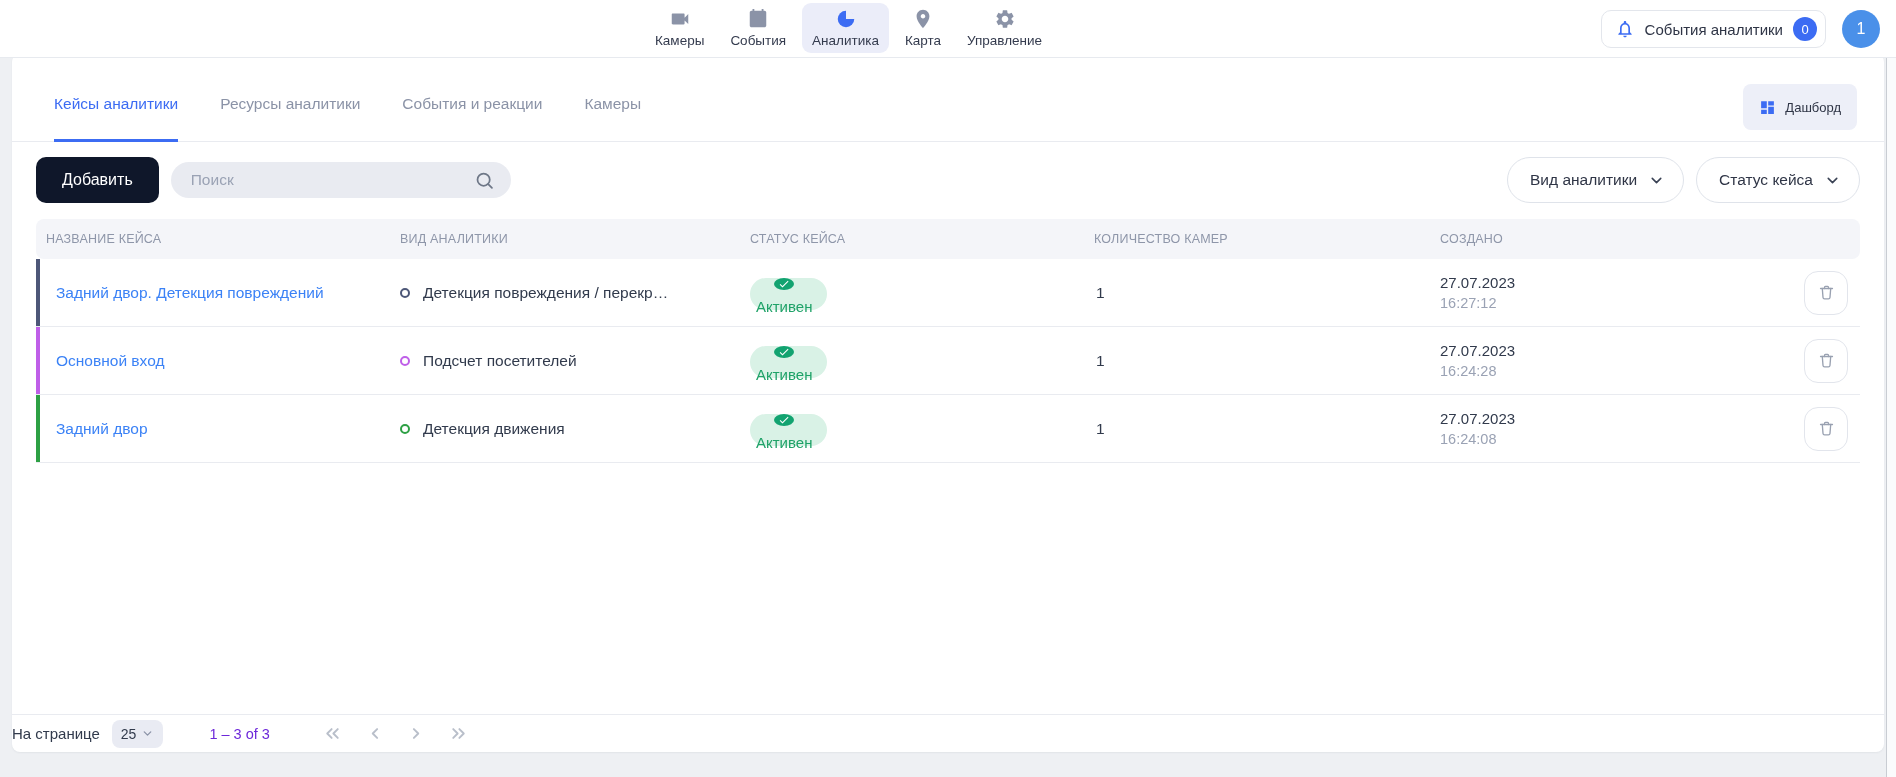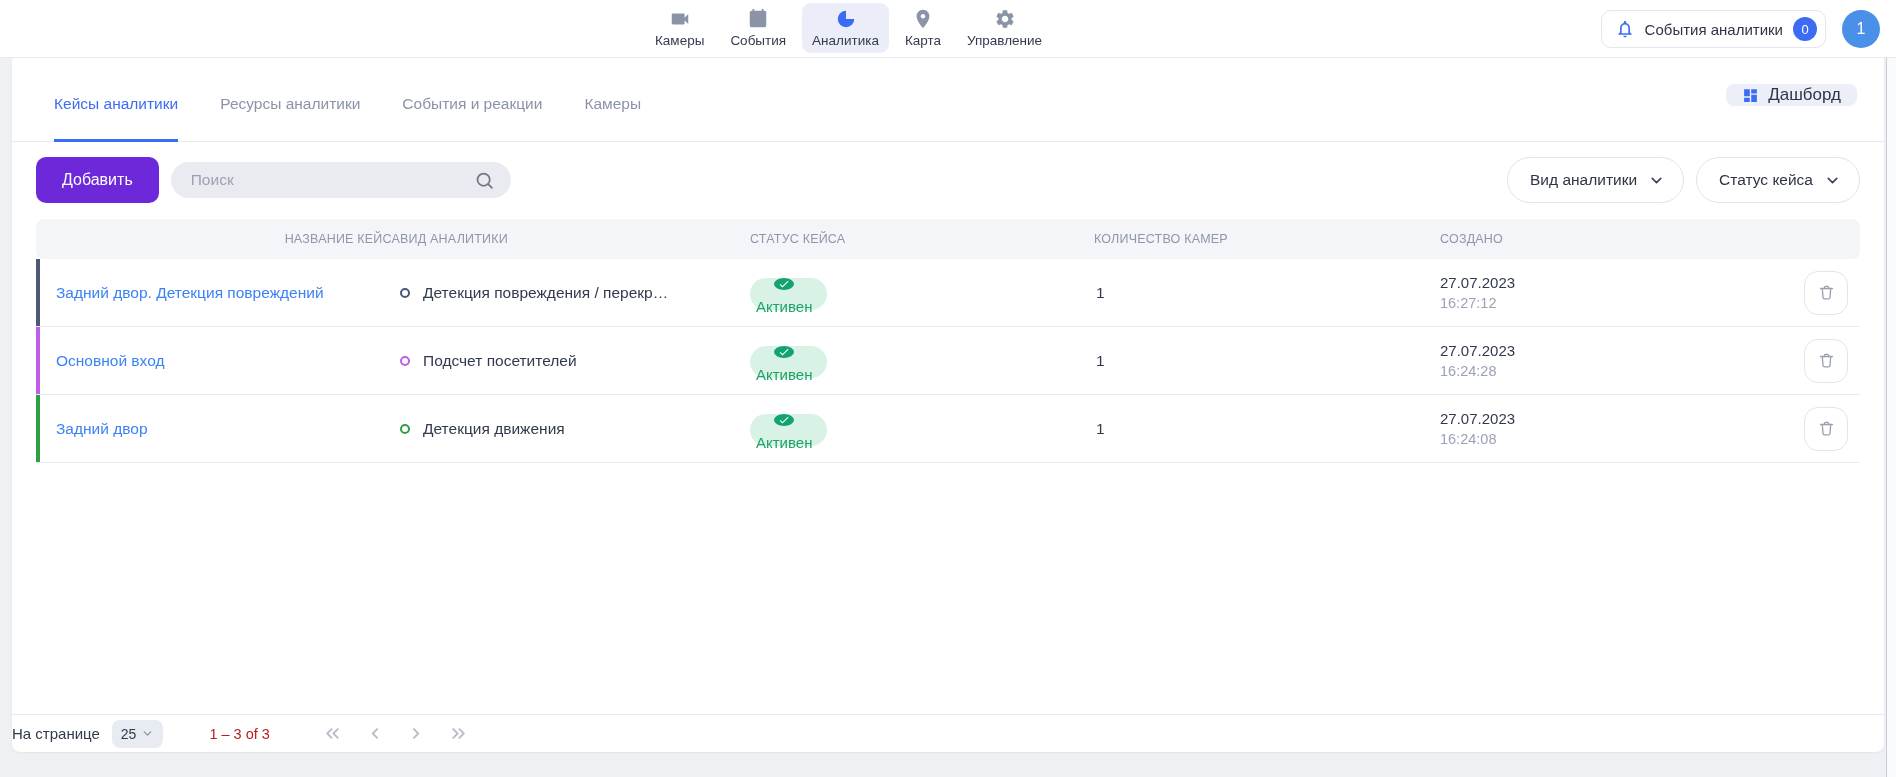--- a/index.html
+++ b/index.html
@@ -31,9 +31,9 @@
   .tab { height:100%; display:flex; align-items:center; margin-right:42px; font-size:15.5px;
     color:#8b93a7; cursor:pointer; border-bottom:3px solid transparent; position:relative; top:1px; }
   .tab.active { color:#3c6cf3; border-bottom-color:#3c6cf3; }
-  .dashboard-btn { position:absolute; right:27px; top:30px; height:22px; padding:0 16px;
+  .dashboard-btn { position:absolute; right:27px; top:30px; height:46px; padding:0 16px;
     display:flex; align-items:center; gap:9px; background:#edeff8; border:none; border-radius:8px;
-    font-size:17px; color:#2f3546; cursor:pointer; font-family:inherit; }
+    font-size:13px; color:#2f3546; cursor:pointer; font-family:inherit; }
 
   
   .toolbar { display:flex; align-items:center; margin:15px 24px 0 24px; gap:12px; }

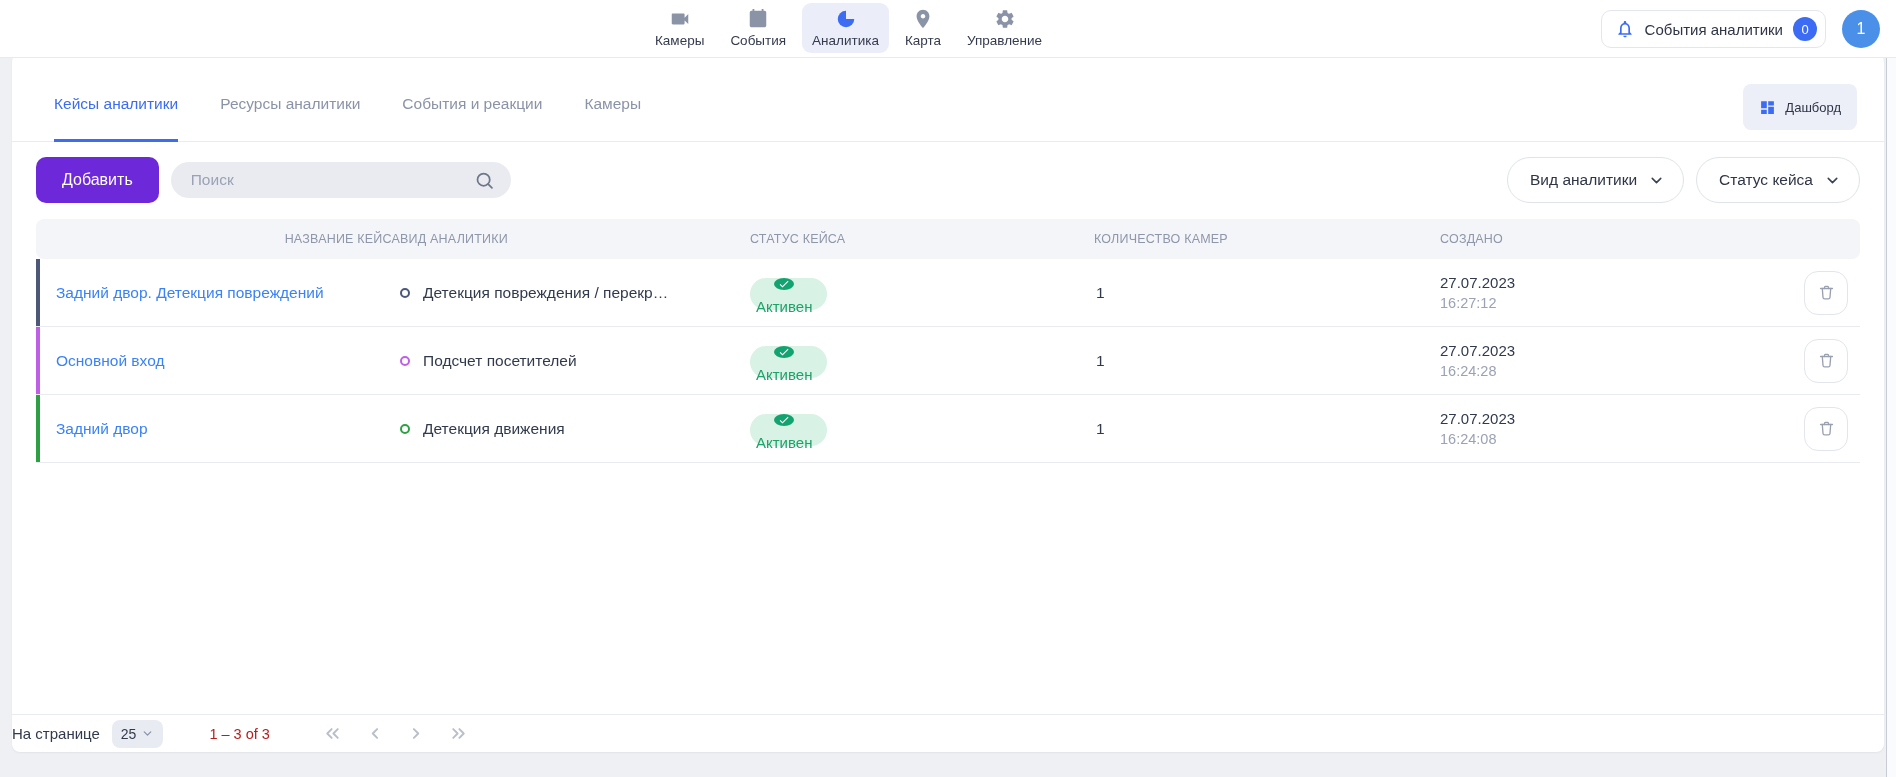--- a/index.html
+++ b/index.html
@@ -37,7 +37,7 @@
 
   
   .toolbar { display:flex; align-items:center; margin:15px 24px 0 24px; gap:12px; }
-  .add-btn { height:46px; padding:0 26px; background:#6d28d9; color:#fff; border:none;
+  .add-btn { height:46px; padding:0 26px; background:#0f172a; color:#fff; border:none;
     border-radius:10px; font-size:16px; cursor:pointer; font-family:inherit; }
   .search-box { width:340px; height:36px; background:#e9ebf1; border-radius:23px;
     display:flex; align-items:center; padding:0 16px 0 20px; }

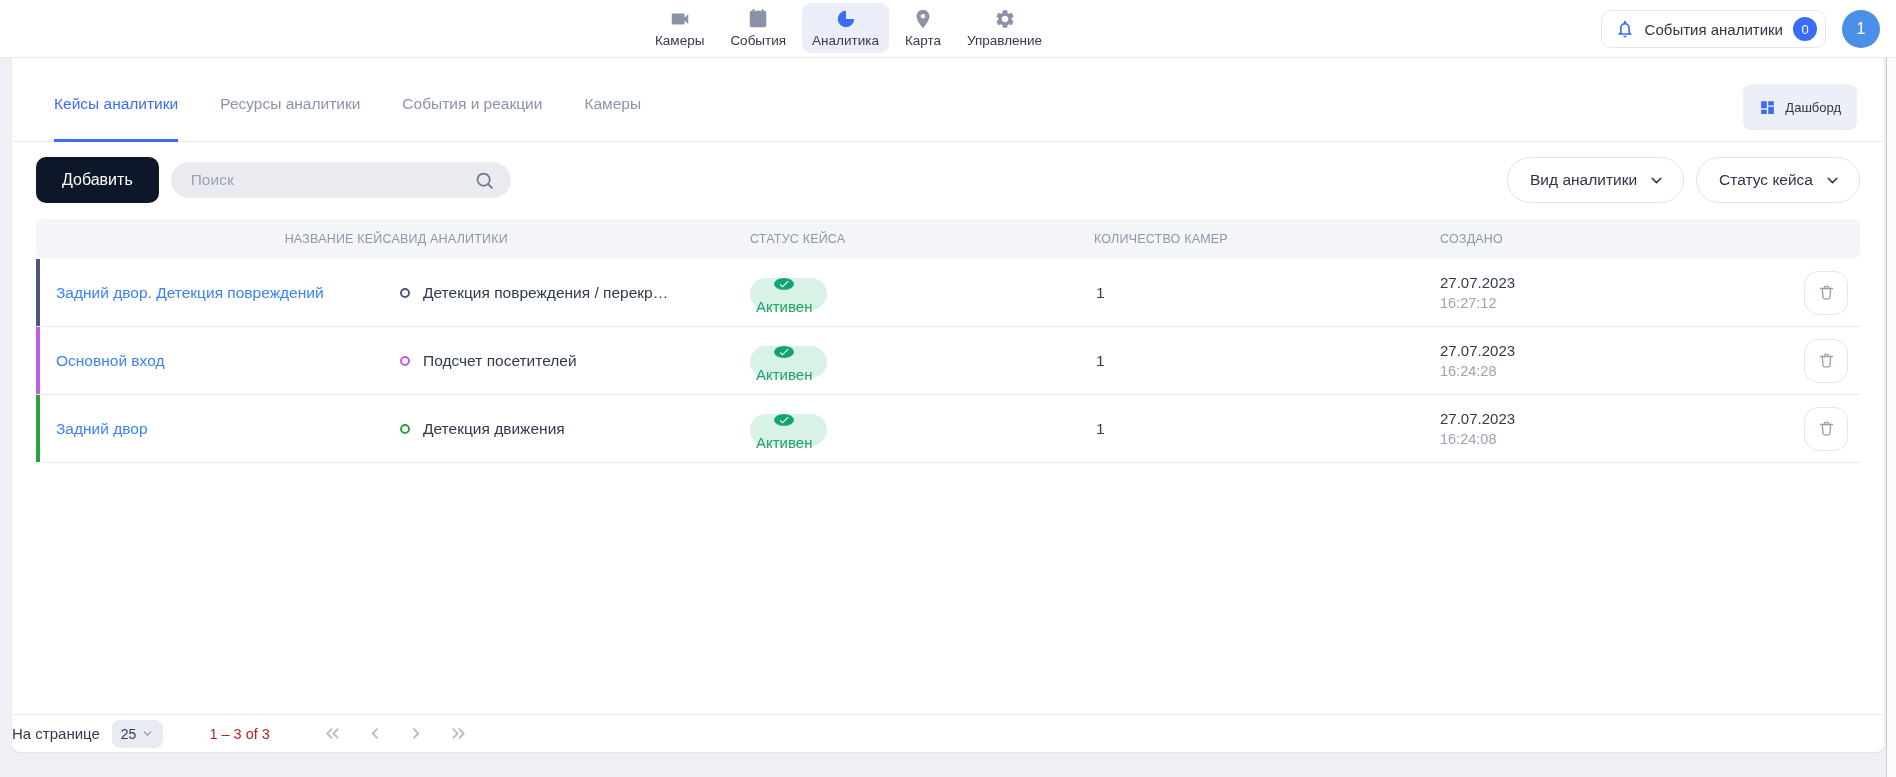--- a/index.html
+++ b/index.html
@@ -53,7 +53,7 @@
   .table { margin:16px 24px 0 24px; }
   .thead, .trow { display:grid; grid-template-columns:364px 350px 344px 346px 244px 1fr; align-items:center; }
   .thead { height:40px; background:#f4f5f9; border-radius:8px; color:#8e96a9; font-size:12.5px; letter-spacing:.2px; }
-  .thead .hcell:first-child { padding-left:10px;text-align:right; }
+  .thead .hcell:first-child { padding-left:10px; }
   .trow { height:68px; border-bottom:1px solid #e9ebf0; position:relative; }
   .trow::before { content:""; position:absolute; left:0; top:0; bottom:0; width:4px; background:var(--accent,#4d5778); }
   .cell-name { padding-left:20px; font-size:15.5px; color:#3b82f6; }

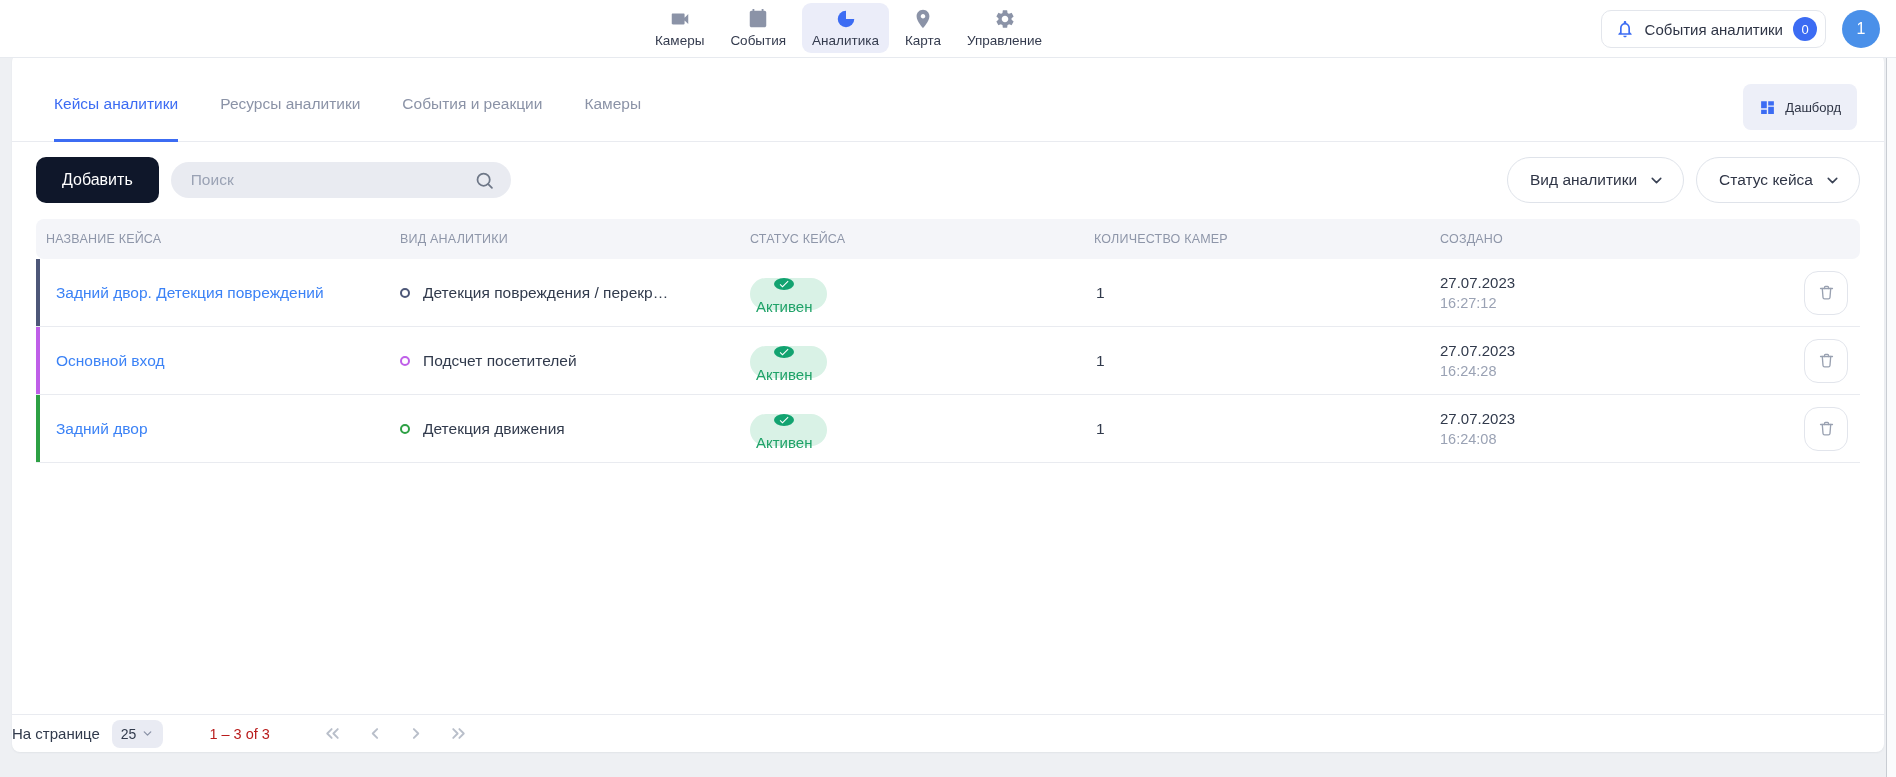--- a/index.html
+++ b/index.html
@@ -77,7 +77,7 @@
   .pp-label { font-size:15px; color:#313a4c; }
   .pp-pill { margin-left:12px; height:28px; padding:0 9px; background:#e9ebf3; border-radius:8px;
     display:flex; align-items:center; gap:5px; font-size:14px; color:#313a4c; cursor:pointer; }
-  .range-text { margin-left:46px; font-size:14.5px; color:#b91c1c; }
+  .range-text { margin-left:46px; font-size:14.5px; color:#6d28d9; }
   .pager { margin-left:52px; display:flex; align-items:center; gap:20px; }
   .pager .pbtn { width:22px; height:22px; display:flex; align-items:center; justify-content:center; cursor:pointer; }
 

